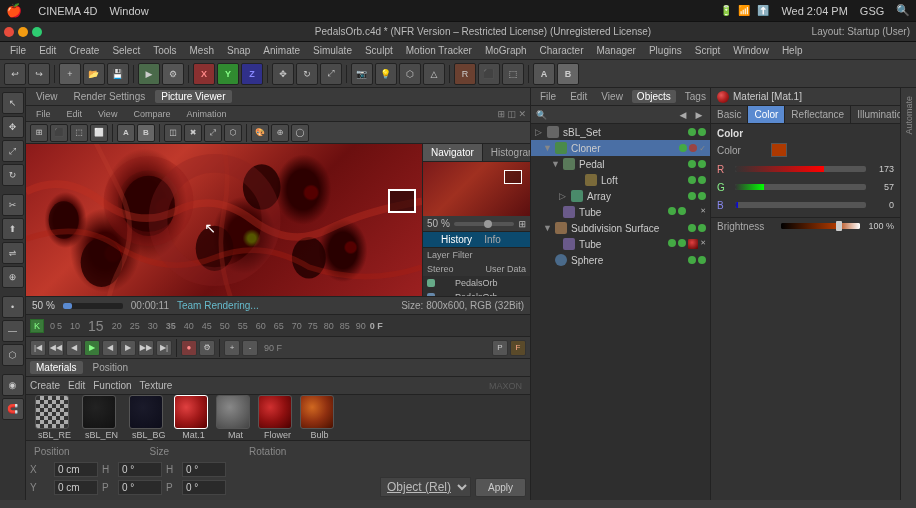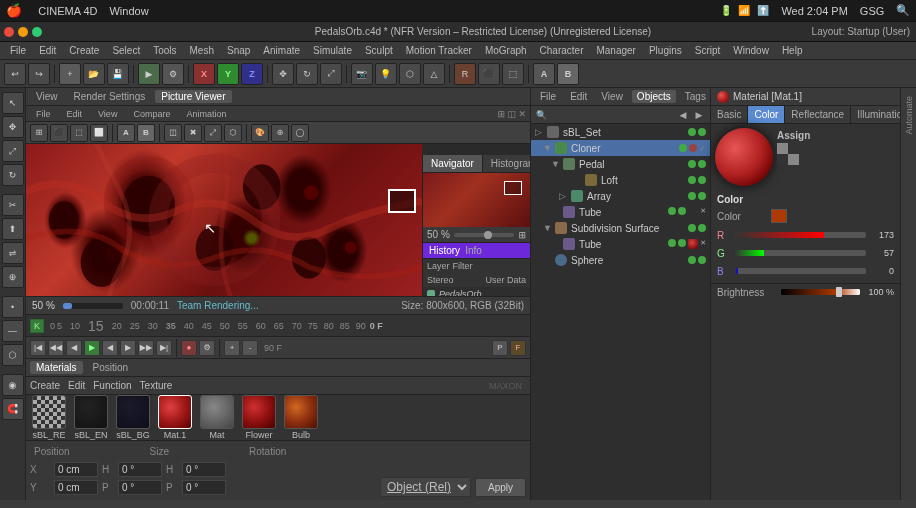--- a/index.html
+++ b/index.html
@@ -1103,21 +1103,6 @@
         <span class="mat-ed-tab">Editor</span>
       </div>
 
-      <div style="display:flex;align-items:flex-start;padding:4px;gap:4px;">
-        <div class="mat-sphere" style="width:58px;height:58px;flex-shrink:0;"></div>
-        <div style="display:flex;flex-direction:column;gap:2px;padding-top:2px;">
-          <span style="font-size:10px;color:#bbb;font-weight:bold;">Assign</span>
-
-          <div style="width:22px;height:22px;">
-            <svg width="22" height="22">
-              <rect x="0" y="0" width="11" height="11" fill="#888"></rect>
-              <rect x="11" y="11" width="11" height="11" fill="#888"></rect>
-              <rect x="11" y="0" width="11" height="11" fill="#333"></rect>
-              <rect x="0" y="11" width="11" height="11" fill="#333"></rect>
-            </svg>
-          </div>
-        </div>
-      </div>
 
       <div class="mat-section">
         <div class="mat-section-title">Color</div>

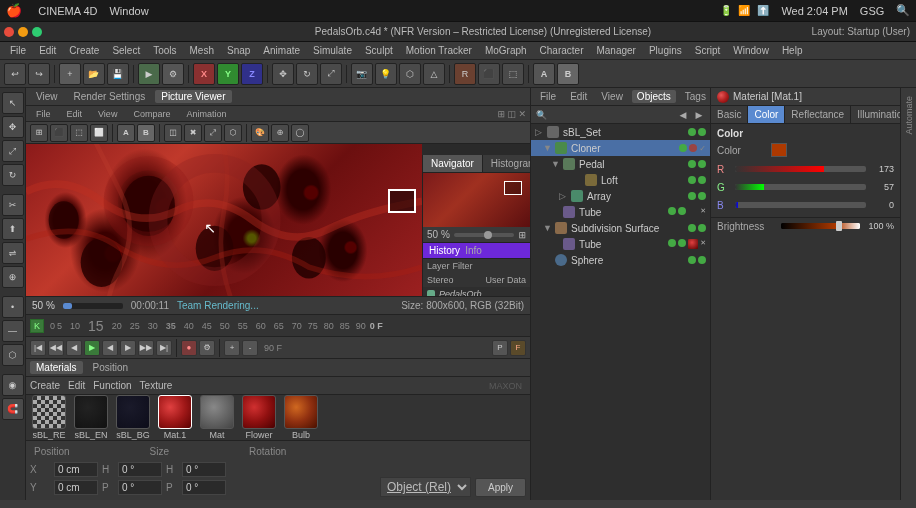--- a/index.html
+++ b/index.html
@@ -790,7 +790,7 @@
         </div>
       </div>
 
-      <div class="nav-panel" style="width:108px;margin-top:11px;">
+      <div class="nav-panel" style="width:108px;">
         <div class="nav-tabs">
           <span class="nav-tab active">Navigator</span>
           <span class="nav-tab">Histogram</span>

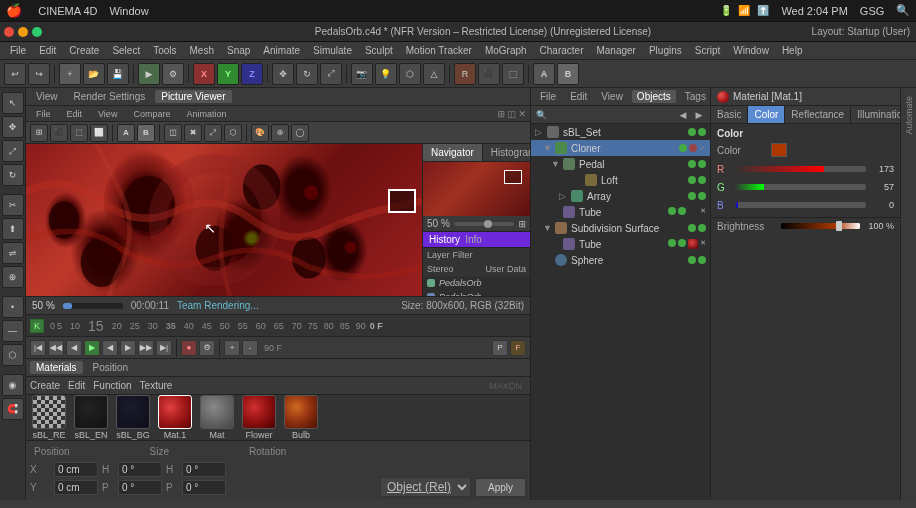--- a/index.html
+++ b/index.html
@@ -441,11 +441,11 @@
 
     .nav-history-tabs {
       height: 16px;
-      background: #6d28d9;
-      display: flex;
-      align-items: center;
-      padding: 0 4px;
-      gap: 1px;
+      background: #0c4a6e;
+      display: flex;
+      align-items: center;
+      padding: 0 16px;
+      gap: 8px;
       font-size: 10px;
       color: #aaa;
       border-bottom: 1px solid #222;

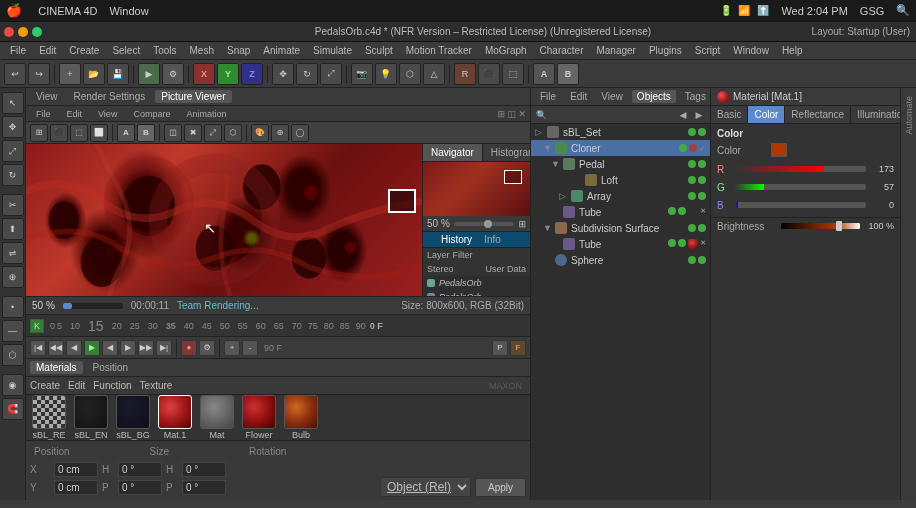--- a/index.html
+++ b/index.html
@@ -473,11 +473,10 @@
       display: flex;
       align-items: center;
       padding: 0 4px;
-      gap: 2px;
+      gap: 18px;
       font-size: 9px;
       color: #bbb;
       cursor: pointer;
-      font-style: italic;
     }
     .nav-item-dot { width: 8px; height: 8px; border-radius: 2px; background: #6a8; margin-right: 2px; }
     .nav-item-dot2 { background: #68a; }

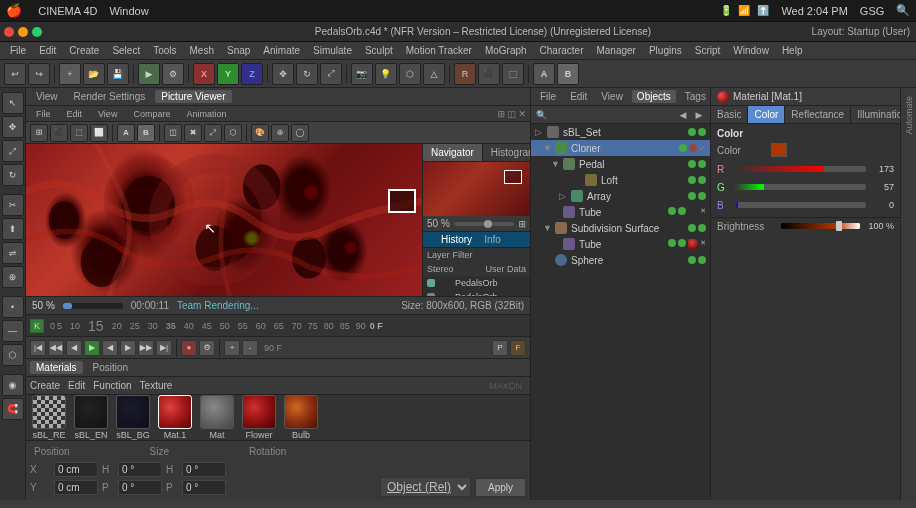--- a/index.html
+++ b/index.html
@@ -293,7 +293,7 @@
       background-size: 8px 8px;
       background-position: 0 0, 4px 4px;
     }
-    .mat-name { font-size: 9px; color: #bbb; text-align: center; }
+    .mat-name { font-size: 9px; color: #bbb; text-align: center; margin-left: 6px; }
     .mat-item.selected .mat-swatch { border-color: #fff; }
 
     

